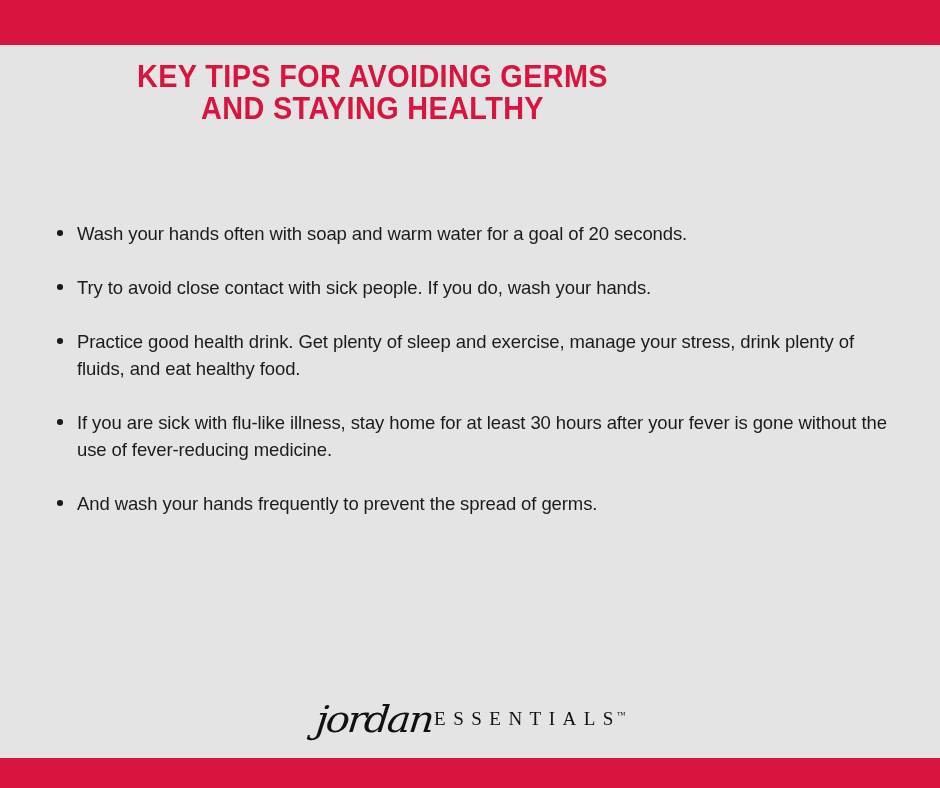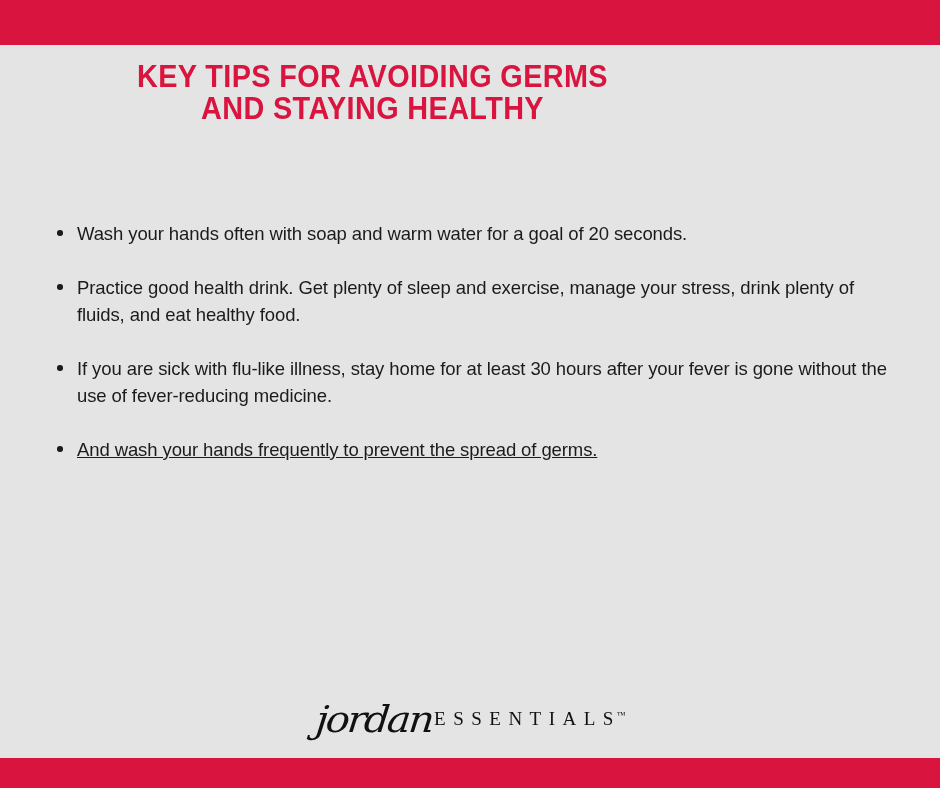--- a/index.html
+++ b/index.html
@@ -154,6 +154,10 @@
     </div>
     <div class="tip">
       <span class="dot"></span>
+      <span class="txt">Try to avoid close contact with sick people. If you do, wash your hands.</span>
+    </div>
+    <div class="tip">
+      <span class="dot"></span>
       <span class="txt">Practice good health drink. Get plenty of sleep and exercise, manage your stress, drink plenty of fluids, and eat healthy food.</span>
     </div>
     <div class="tip">

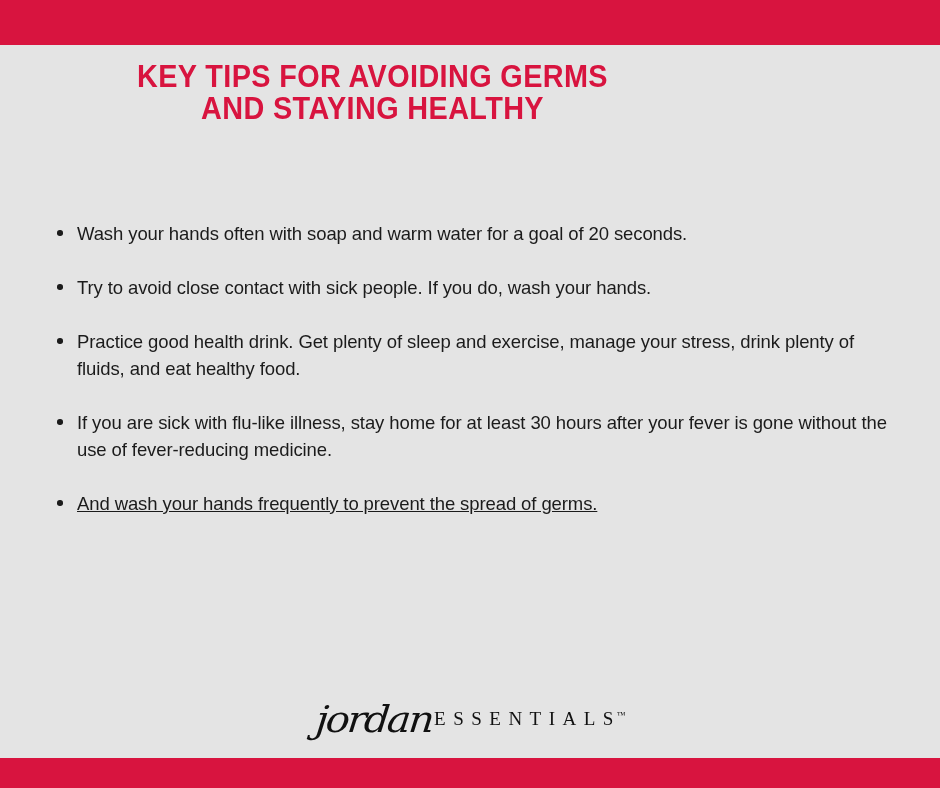--- a/index.html
+++ b/index.html
@@ -70,7 +70,6 @@
   }
   .tip:last-child {
     margin-bottom: 0;
-    text-decoration: underline;
   }
   .tip .dot {
     position: absolute;

